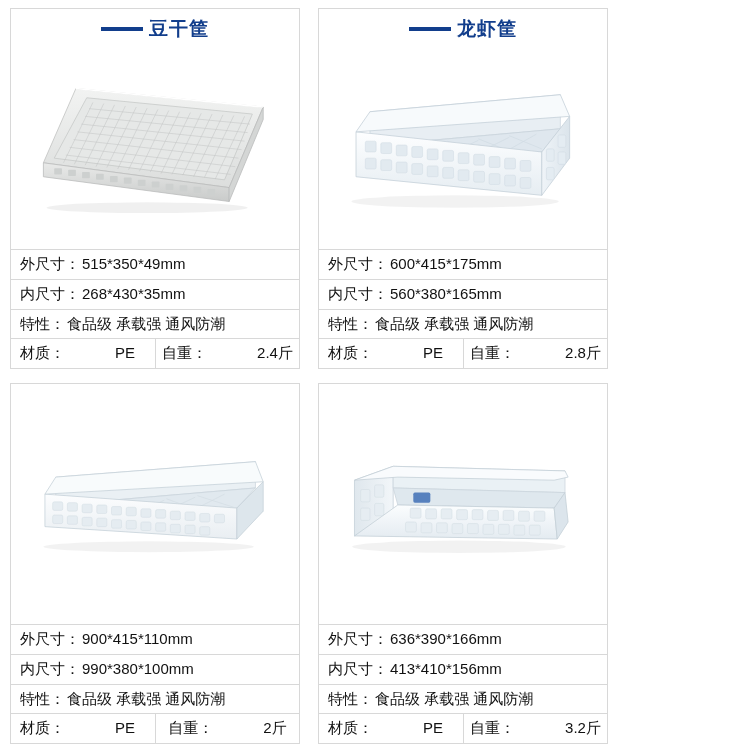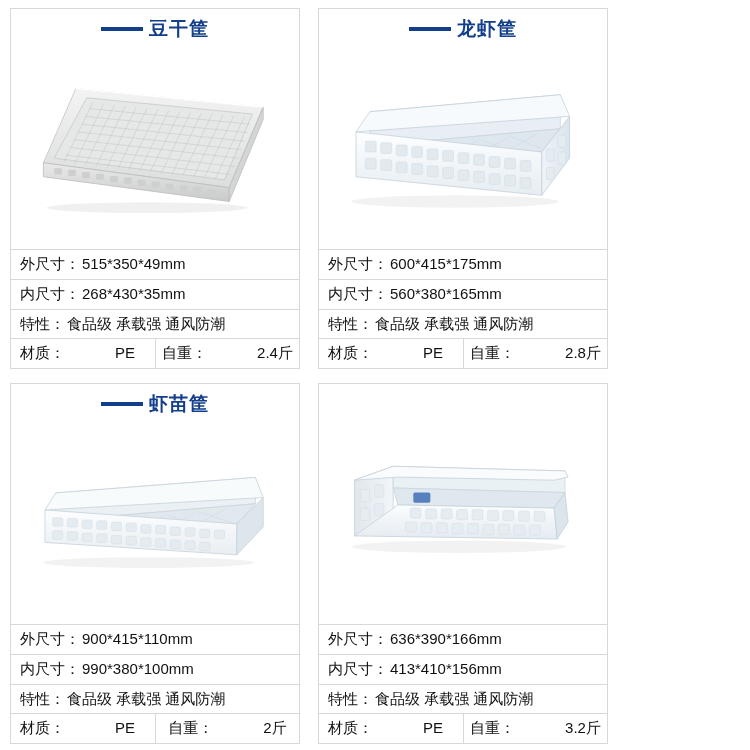--- a/index.html
+++ b/index.html
@@ -324,10 +324,6 @@
   </div>
 
   <div class="card">
-    <div class="card-head">
-      <span class="head-dash"></span>
-      <span class="card-title">虾苗筐</span>
-    </div>
     <div class="photo">
       <div class="crate-wrap">
         <div class="crate">

